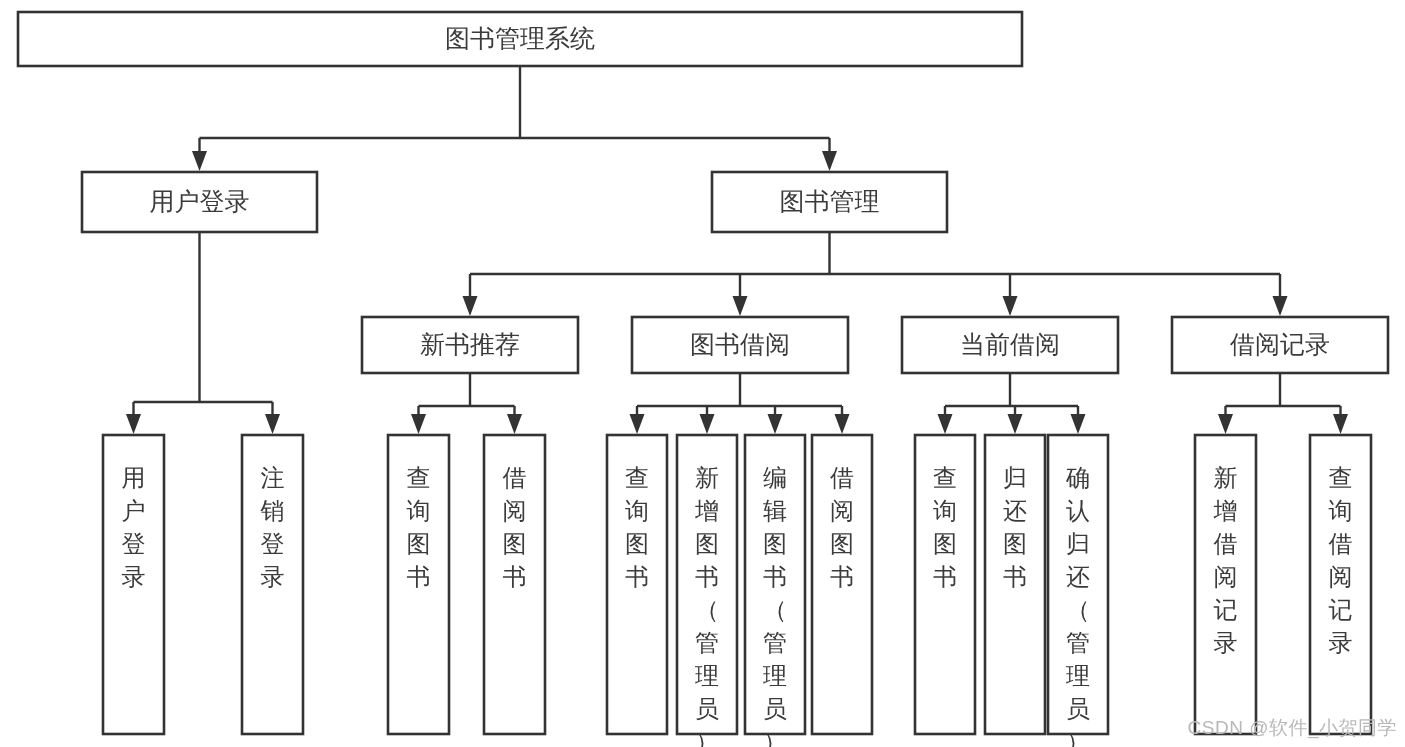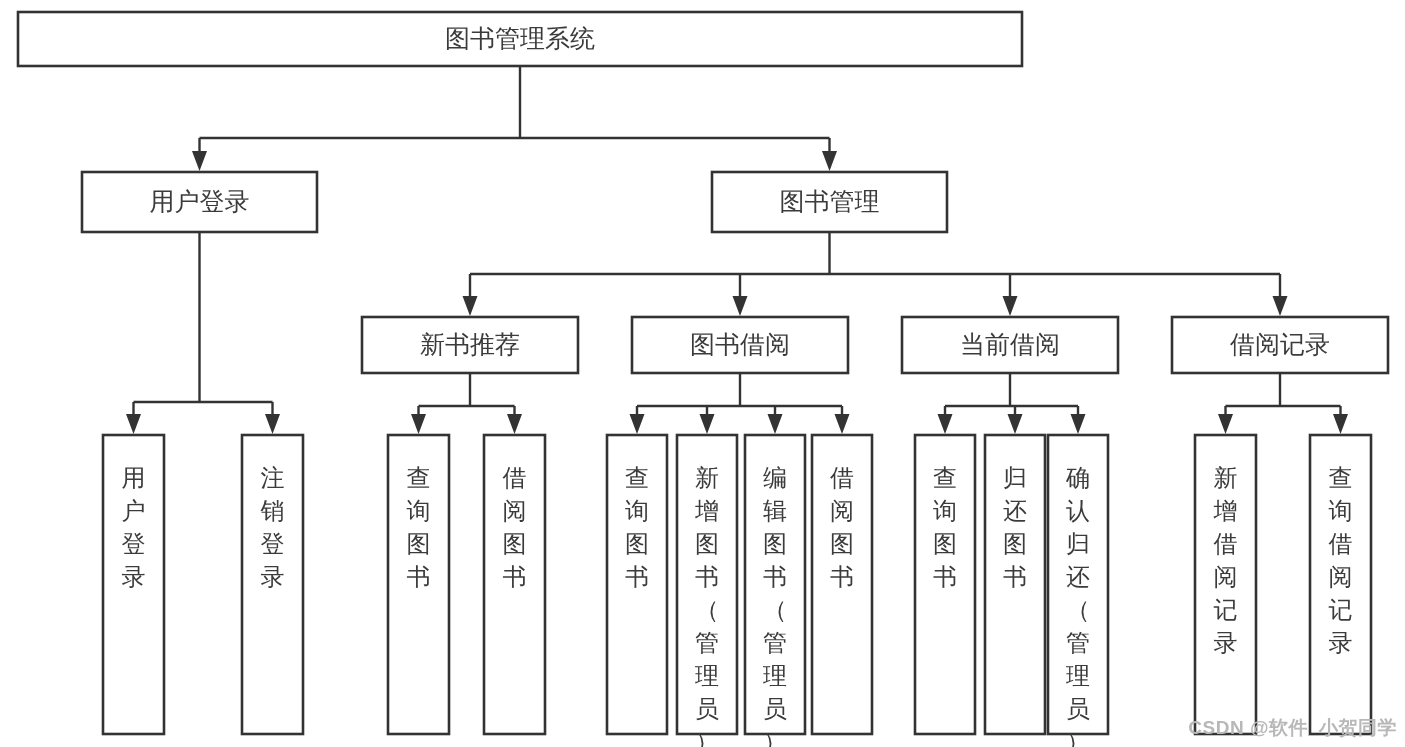--- a/index.html
+++ b/index.html
@@ -64,7 +64,6 @@
     white-space: nowrap;
     letter-spacing: 0.5px;
     pointer-events: none;
-    font-weight: bold;
   }
 </style>
 </head>

